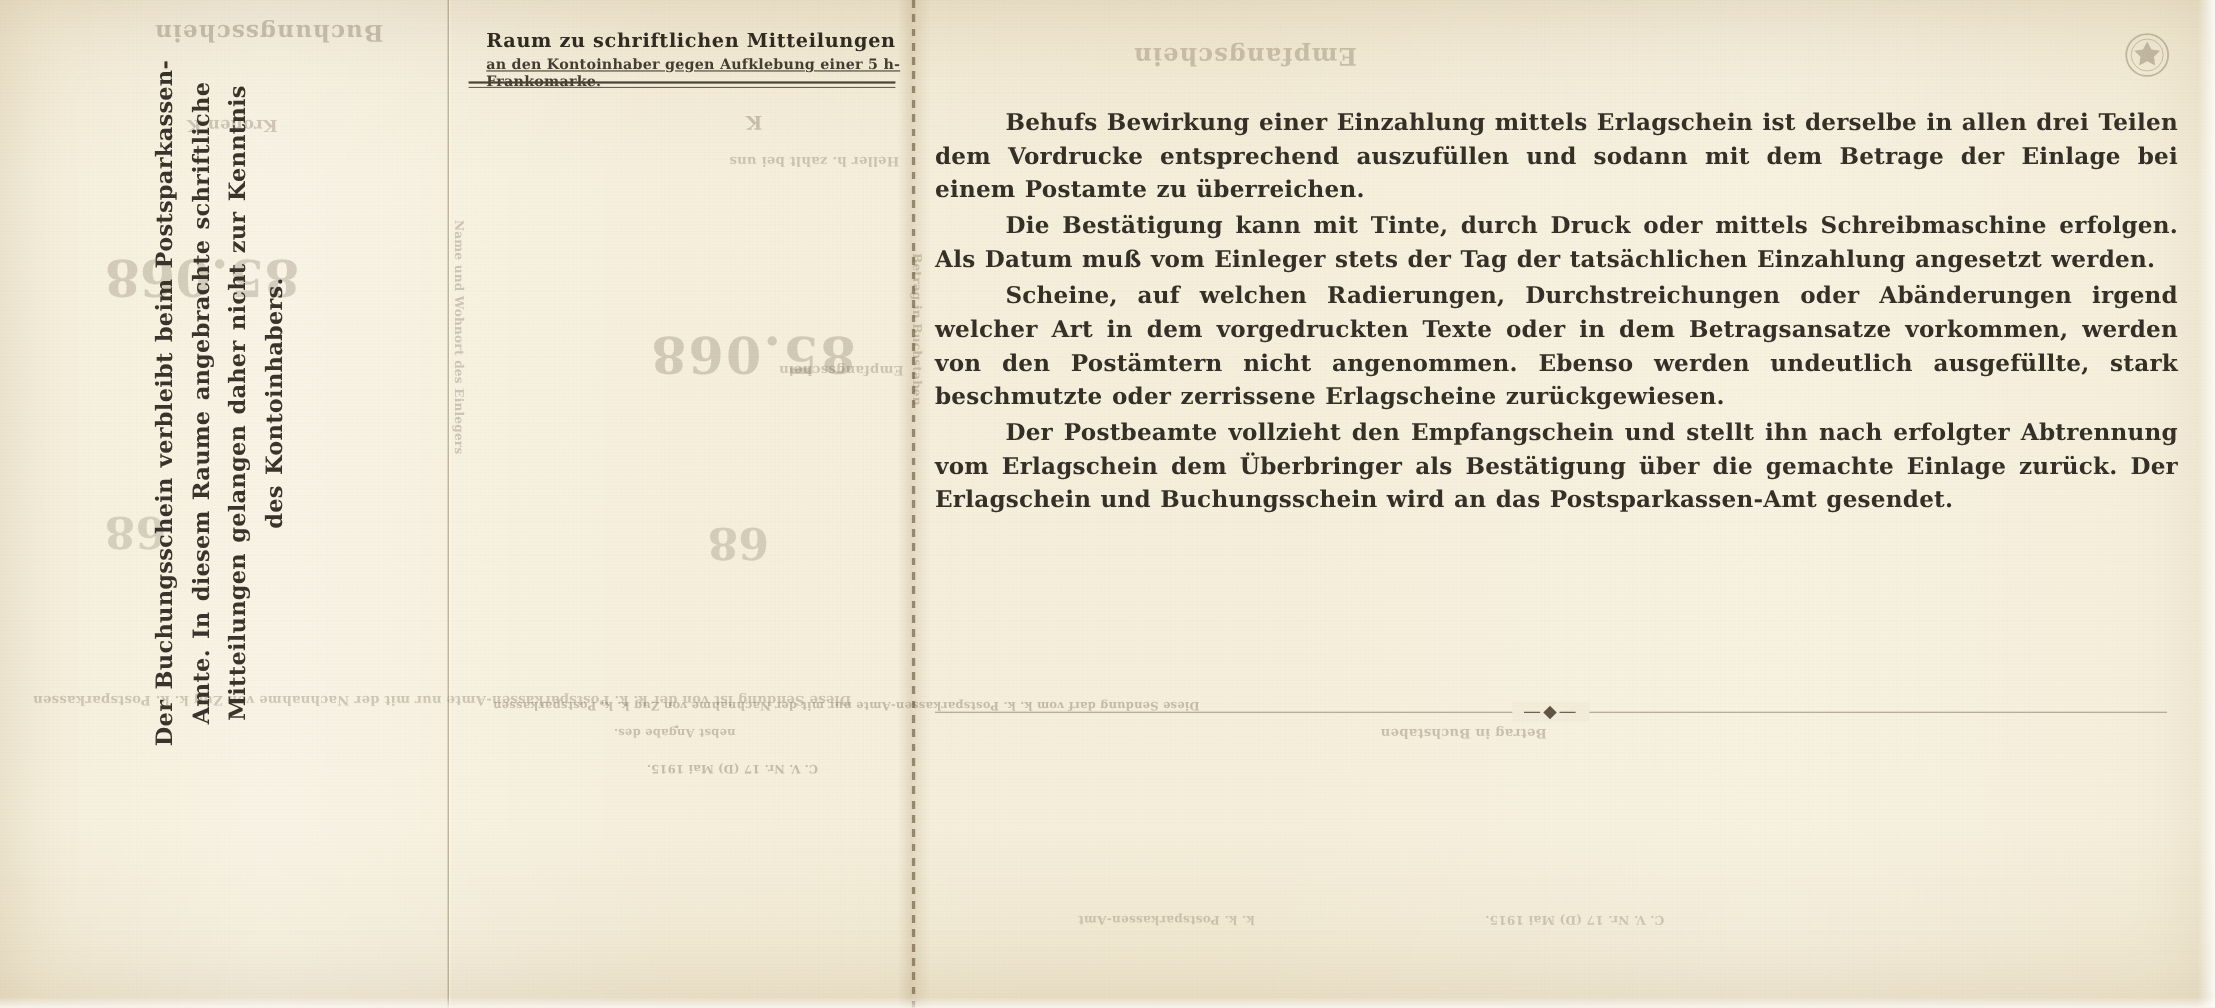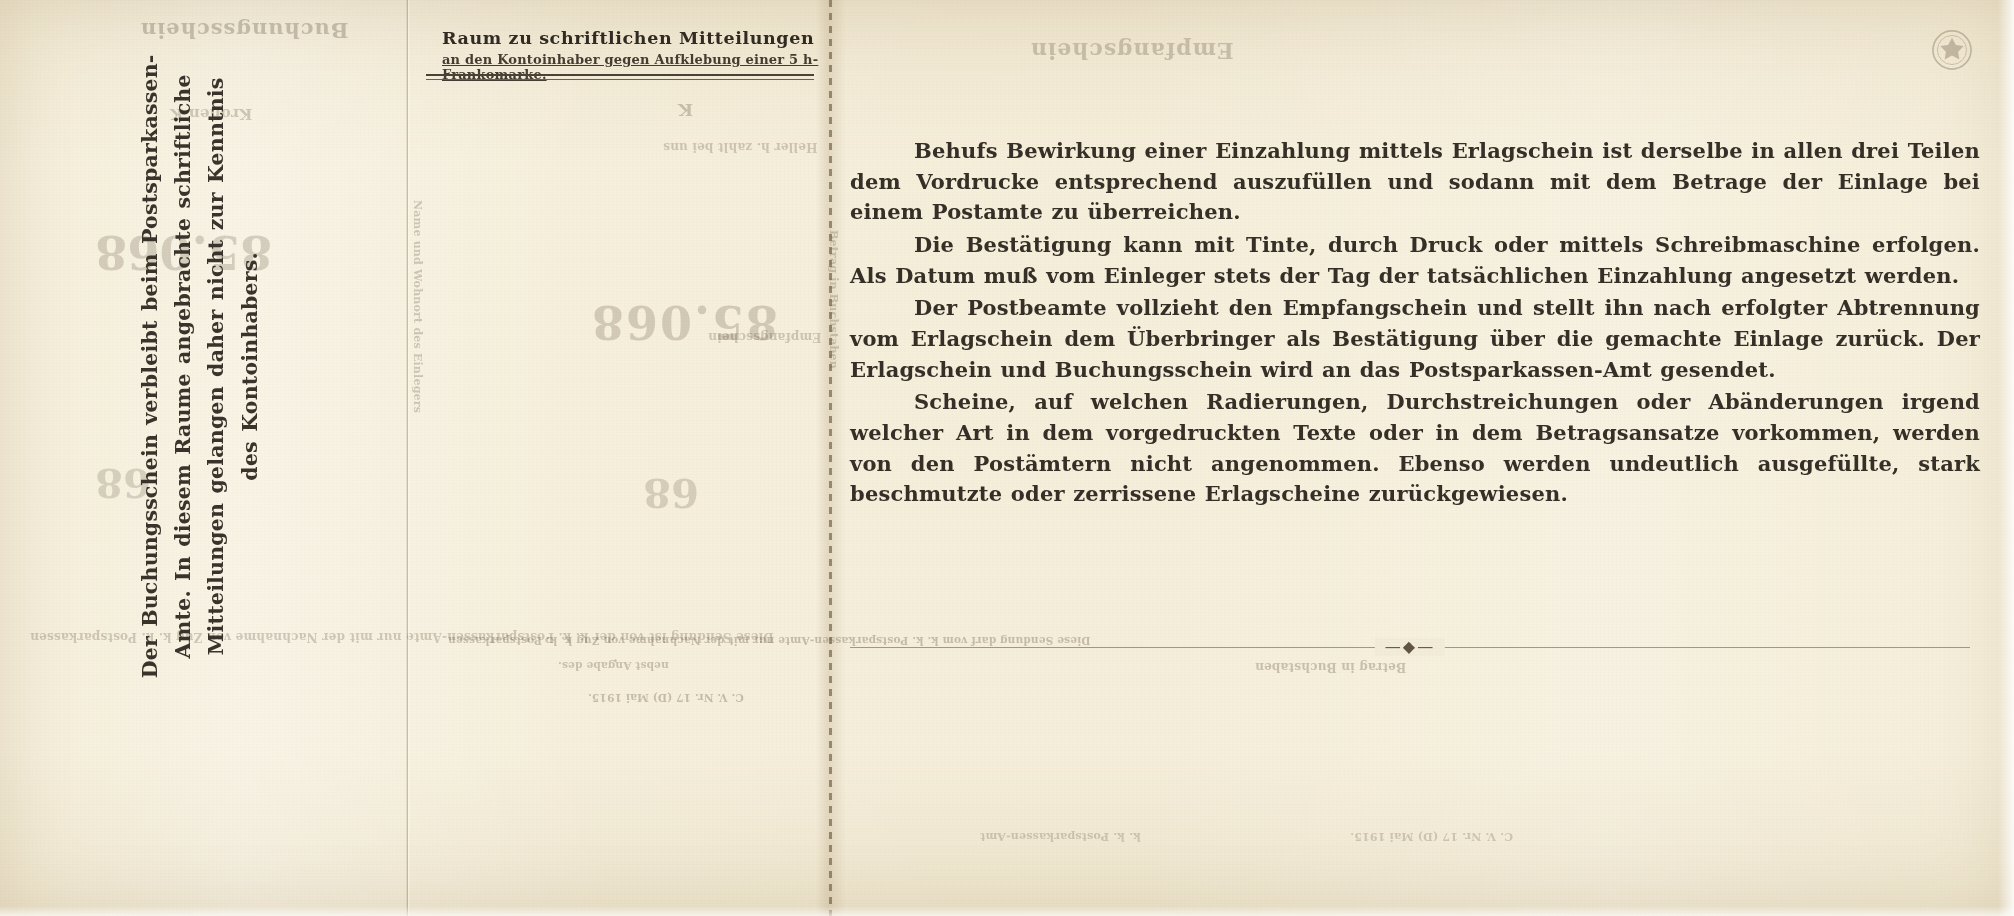--- a/index.html
+++ b/index.html
@@ -308,7 +308,6 @@
     left: 20px;
     top: 96px;
     width: 1130px;
-    margin-top: 40px;
   }
   #right-body p {
     margin: 0 0 2px 0;

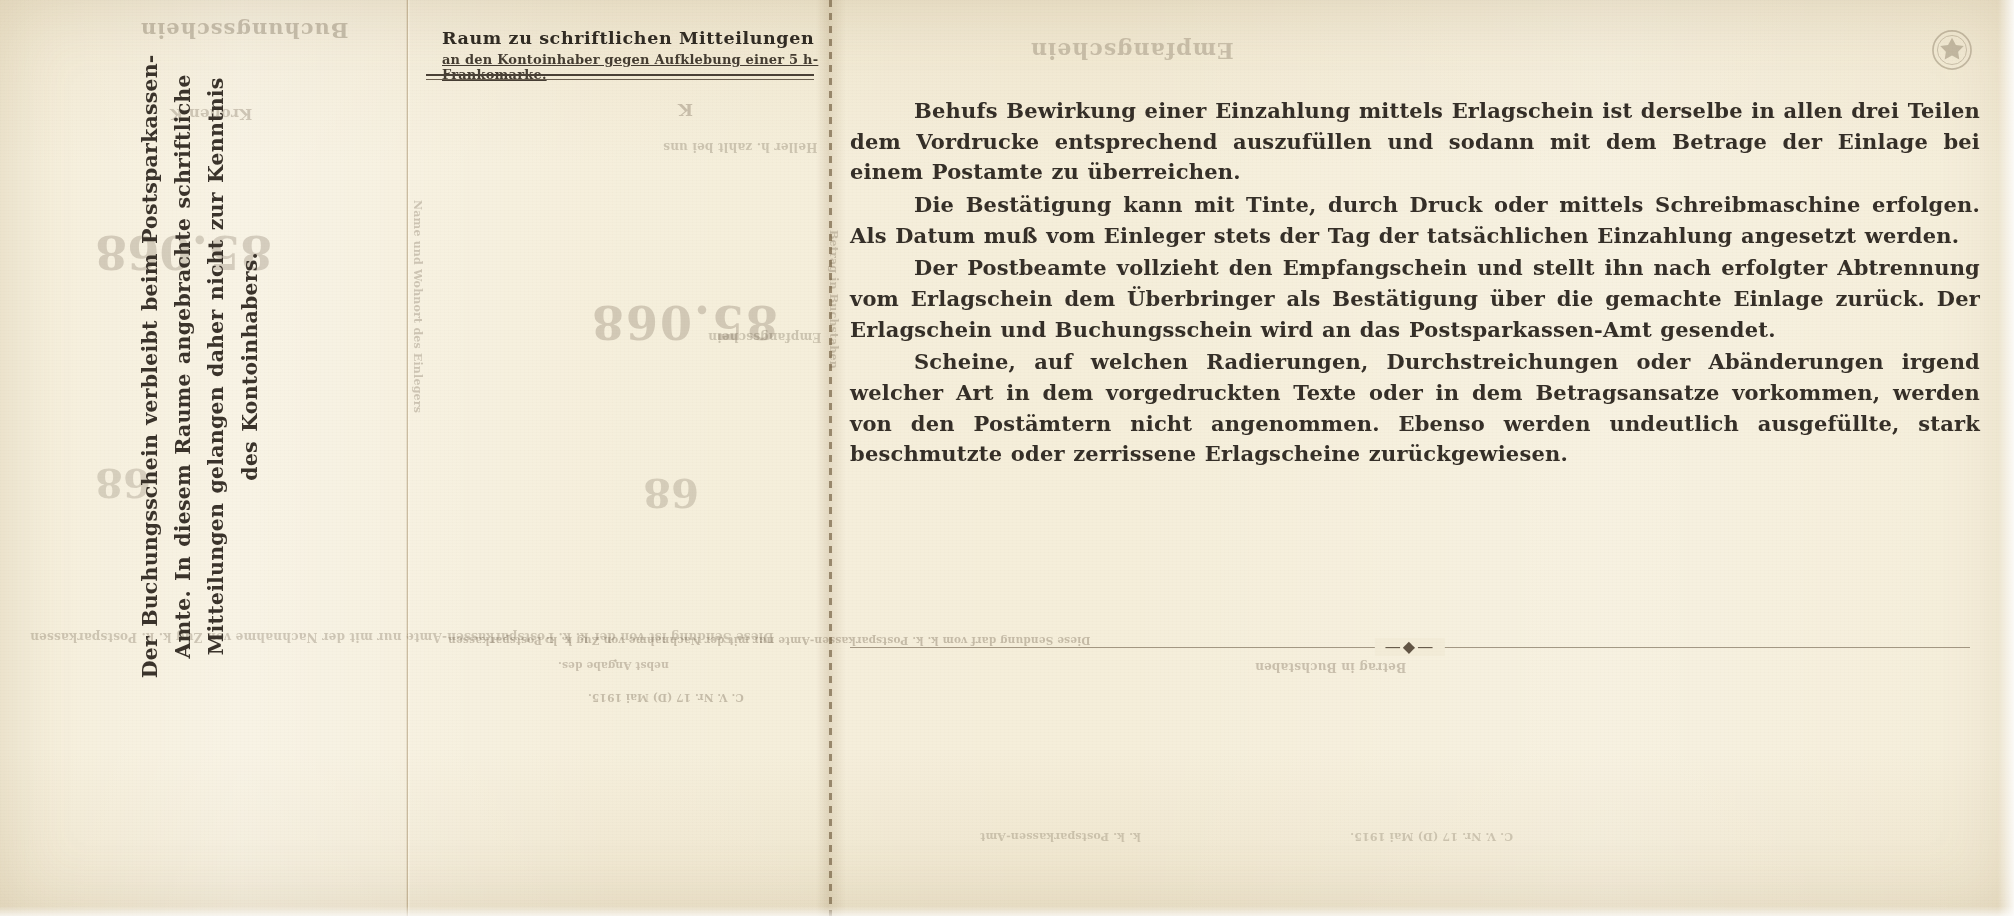--- a/index.html
+++ b/index.html
@@ -458,8 +458,8 @@
     <div id="right-body">
       <p class="fraktur">Behufs Bewirkung einer Einzahlung mittels Erlagschein ist derselbe in allen drei Teilen dem Vordrucke entsprechend auszufüllen und sodann mit dem Betrage der Einlage bei einem Postamte zu überreichen.</p>
       <p class="fraktur">Die Bestätigung kann mit Tinte, durch Druck oder mittels Schreibmaschine erfolgen. Als Datum muß vom Einleger stets der Tag der tatsächlichen Einzahlung angesetzt werden.</p>
+      <p class="fraktur">Scheine, auf welchen Radierungen, Durchstreichungen oder Abänderungen irgend welcher Art in dem vorgedruckten Texte oder in dem Betragsansatze vorkommen, werden von den Postämtern nicht angenommen. Ebenso werden undeutlich ausgefüllte, stark beschmutzte oder zerrissene Erlagscheine zurückgewiesen.</p>
       <p class="fraktur">Der Postbeamte vollzieht den Empfangschein und stellt ihn nach erfolgter Abtrennung vom Erlagschein dem Überbringer als Bestätigung über die gemachte Einlage zurück. Der Erlagschein und Buchungsschein wird an das Postsparkassen-Amt gesendet.</p>
-      <p class="fraktur">Scheine, auf welchen Radierungen, Durchstreichungen oder Abänderungen irgend welcher Art in dem vorgedruckten Texte oder in dem Betragsansatze vorkommen, werden von den Postämtern nicht angenommen. Ebenso werden undeutlich ausgefüllte, stark beschmutzte oder zerrissene Erlagscheine zurückgewiesen.</p>
     </div>
 
     <div id="right-divider">

